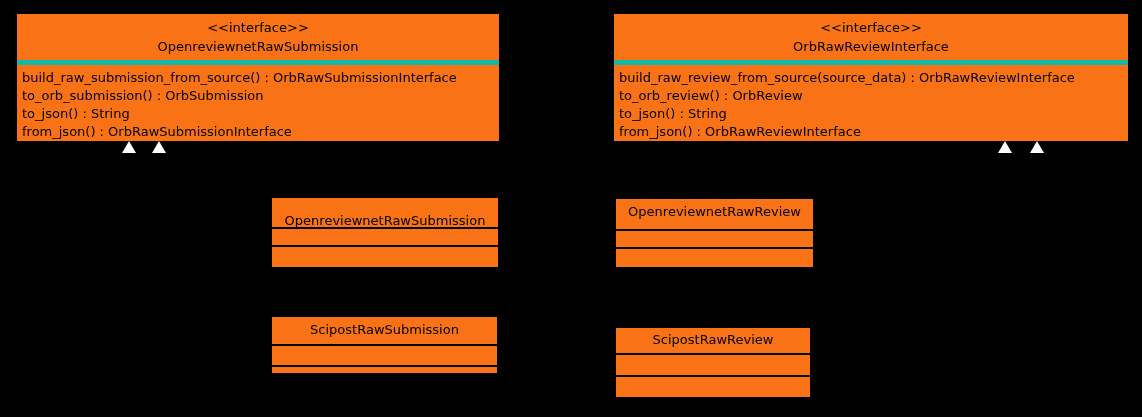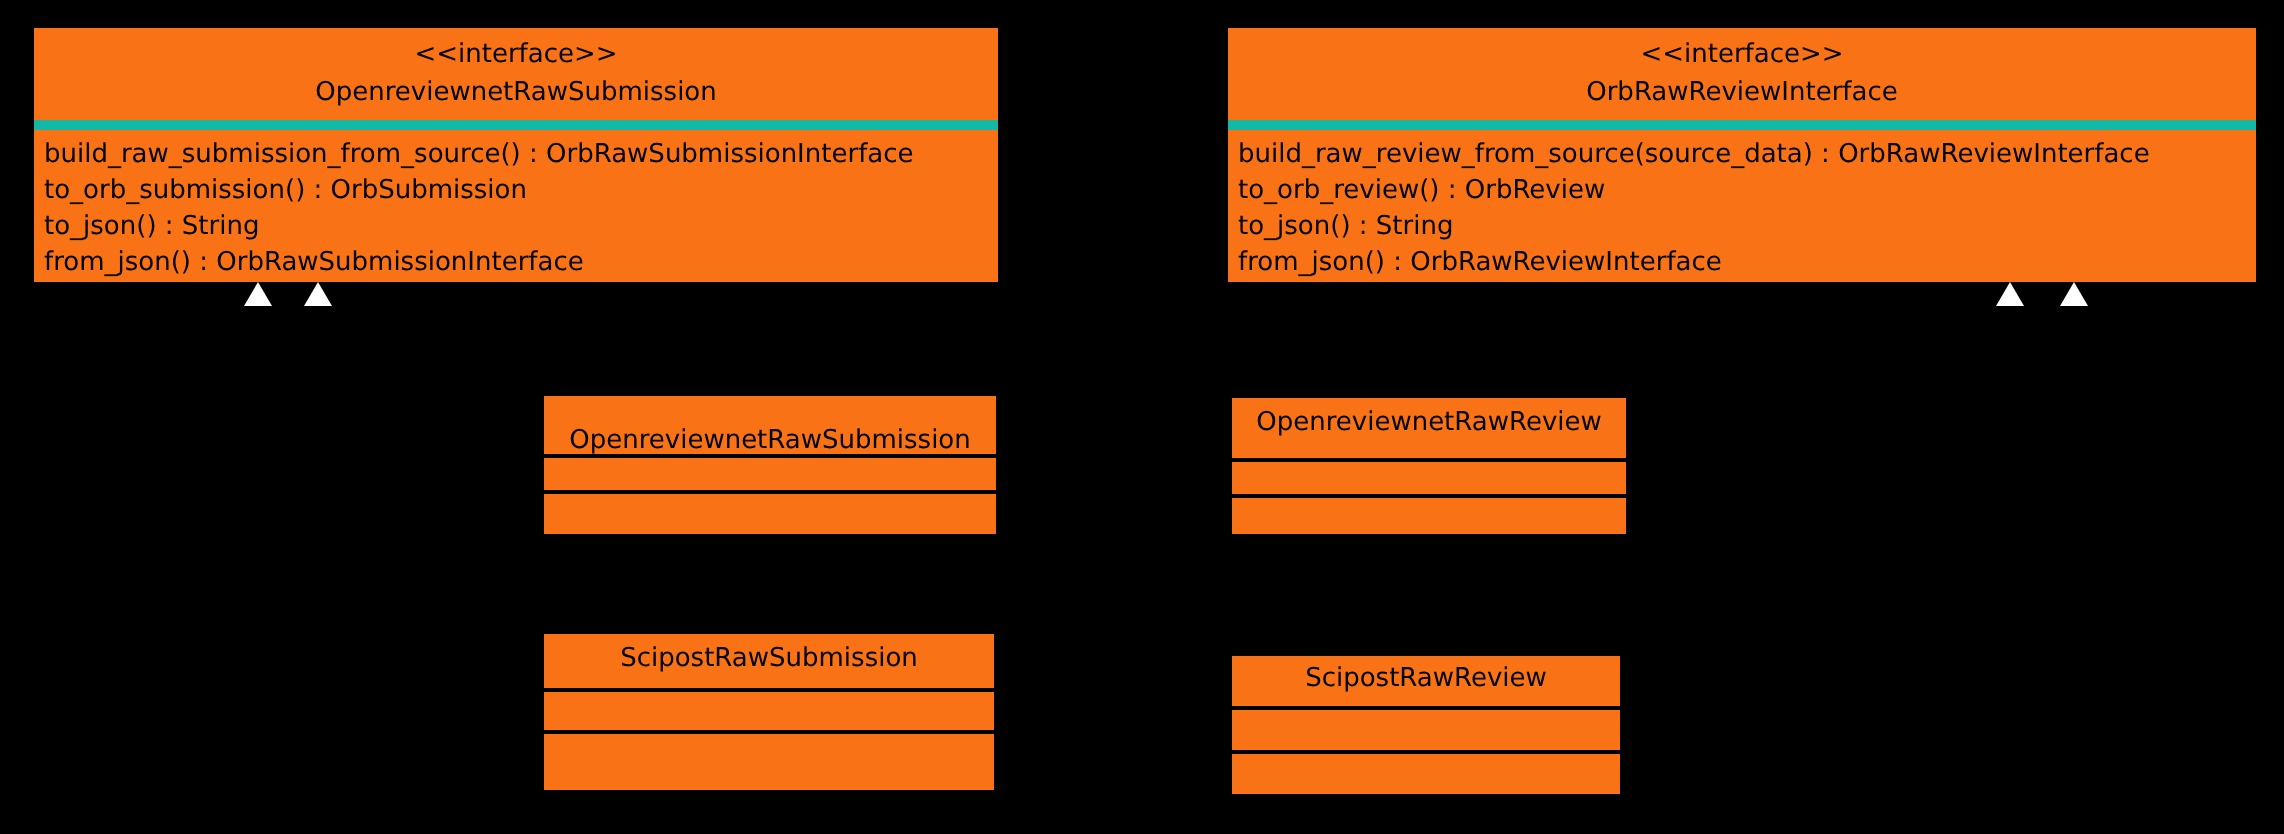--- a/index.html
+++ b/index.html
@@ -30,7 +30,7 @@
   #cls-orr .class-title{height:30px;padding-top:5px;}
   #cls-orr .attrs{height:18px;}
   #cls-orr .meths{height:22px;}
-  #cls-srs{left:272px;top:317px;width:225px;height:78px;}
+  #cls-srs{left:272px;top:317px;width:225px;height:56px;}
   #cls-srs .class-title{height:27px;padding-top:5px;}
   #cls-srs .attrs{height:21px;}
   #cls-srs .meths{height:22px;}

